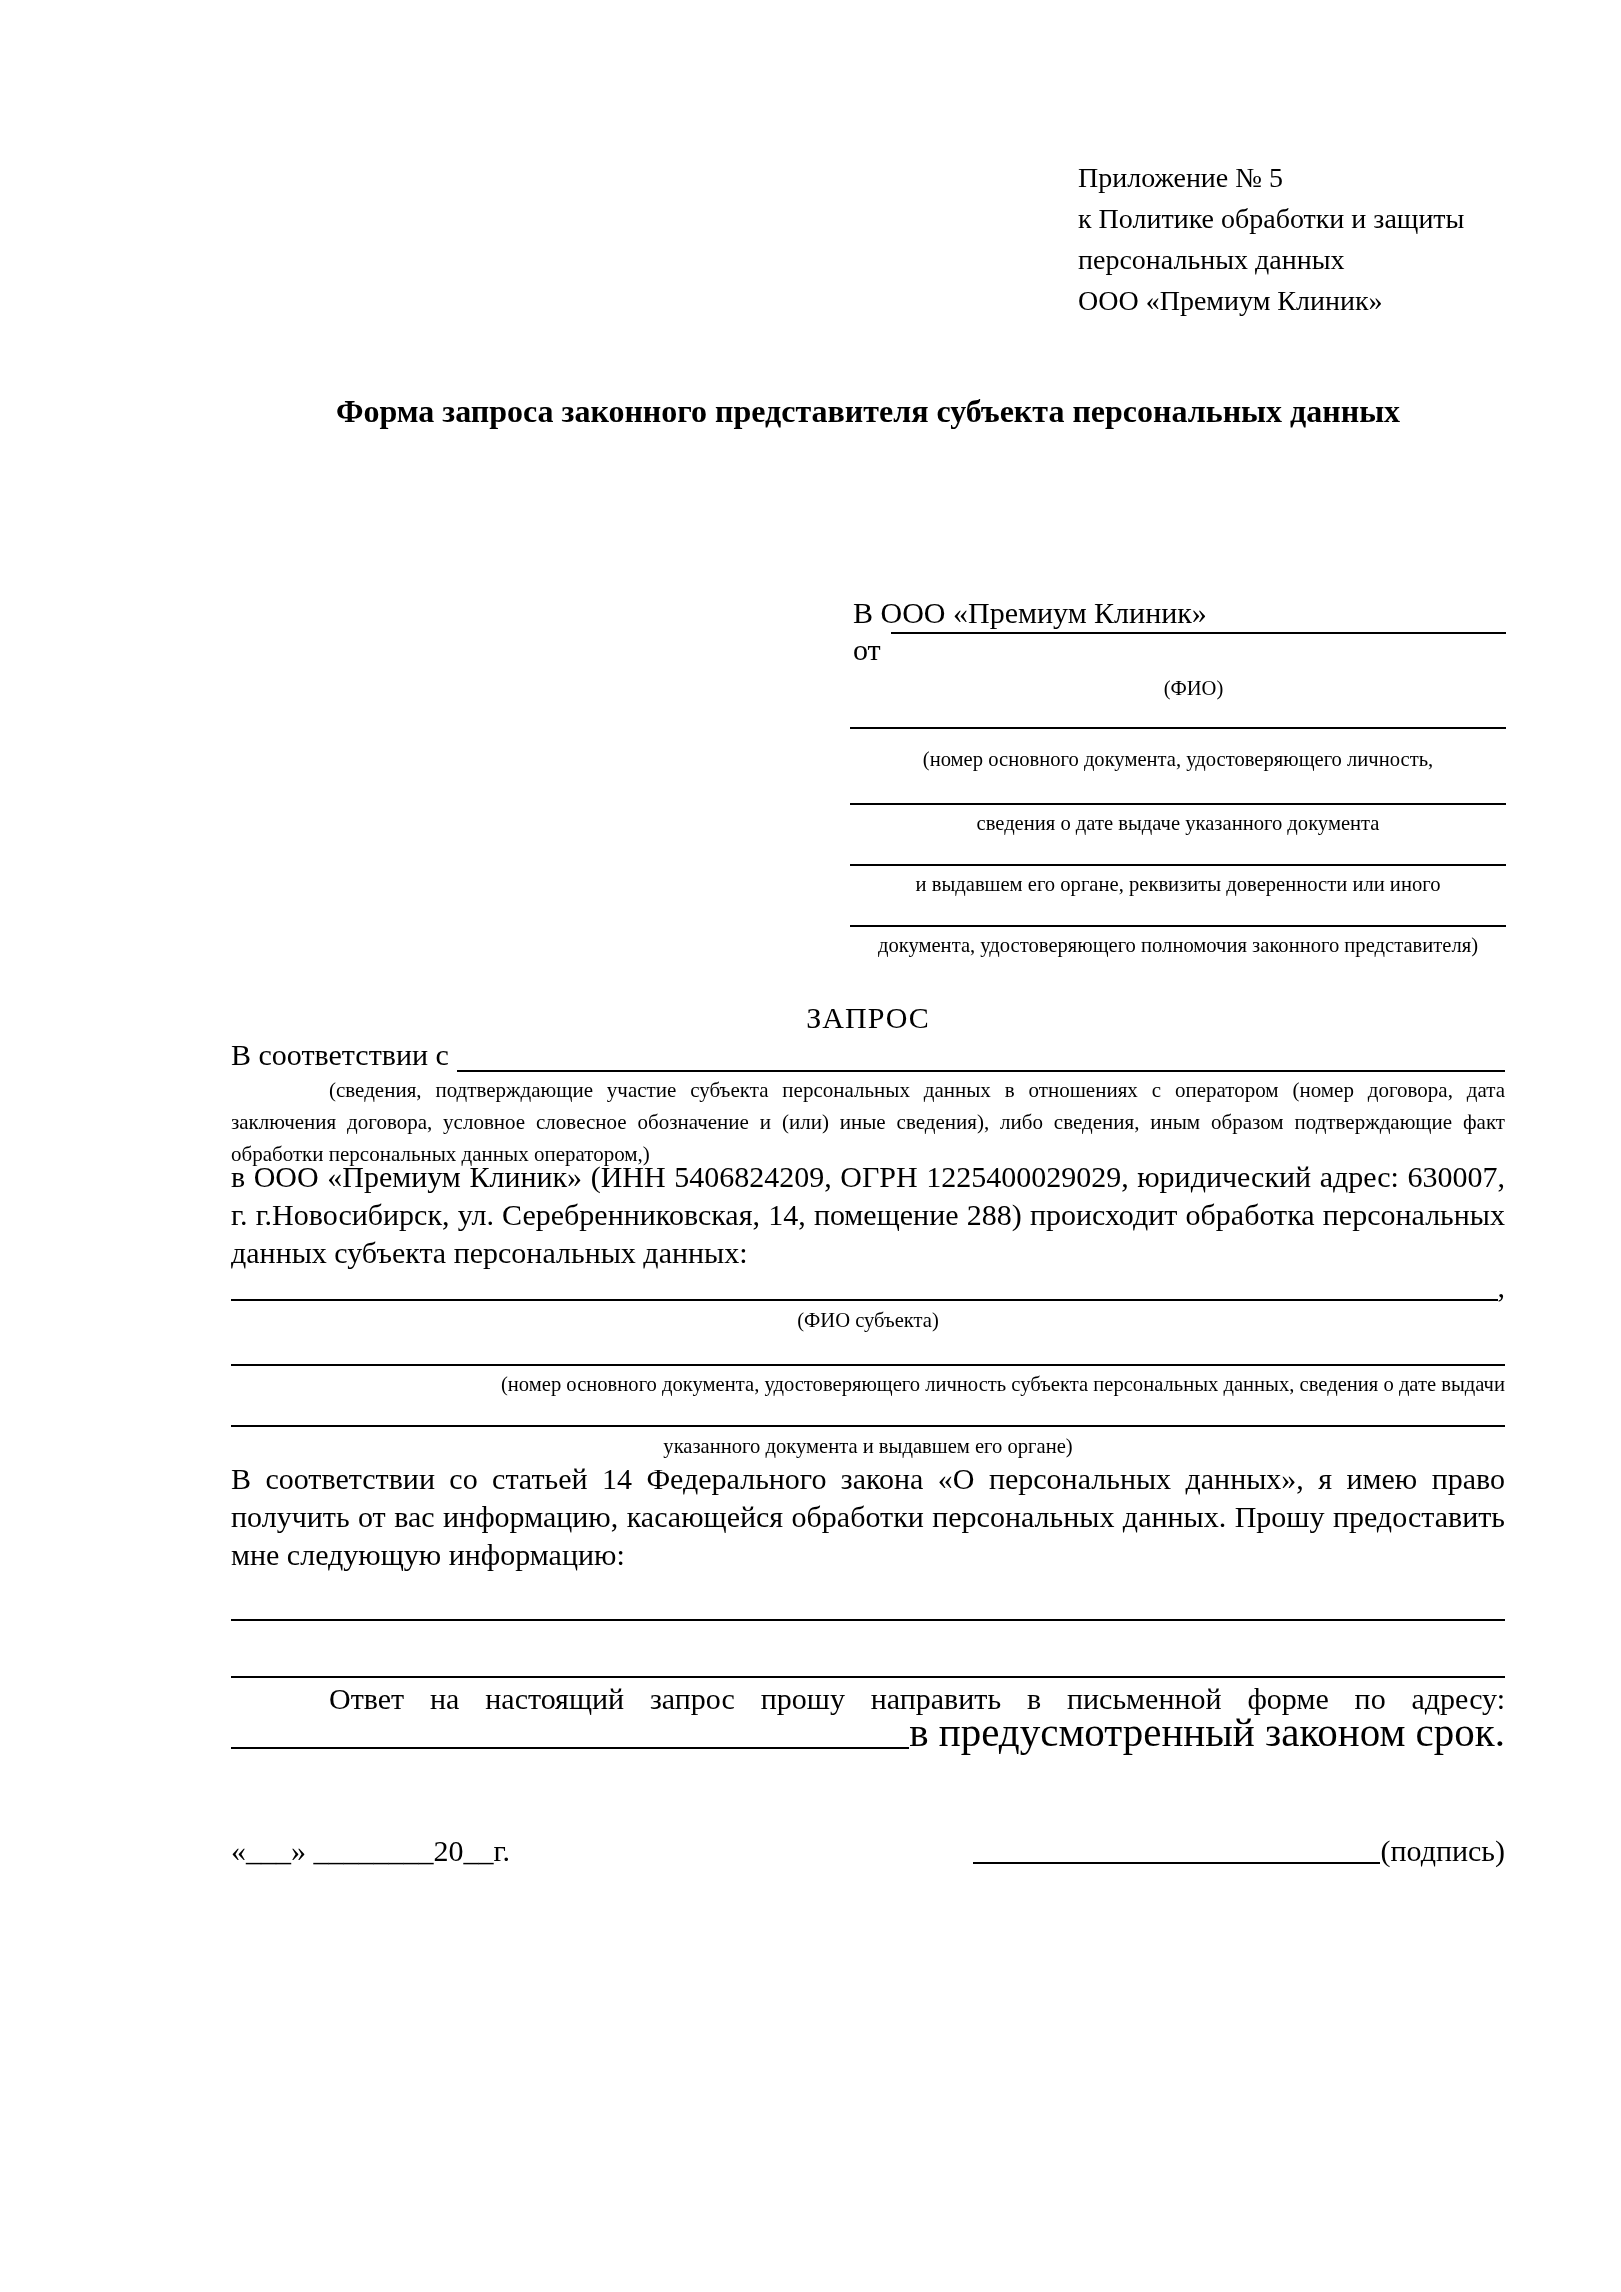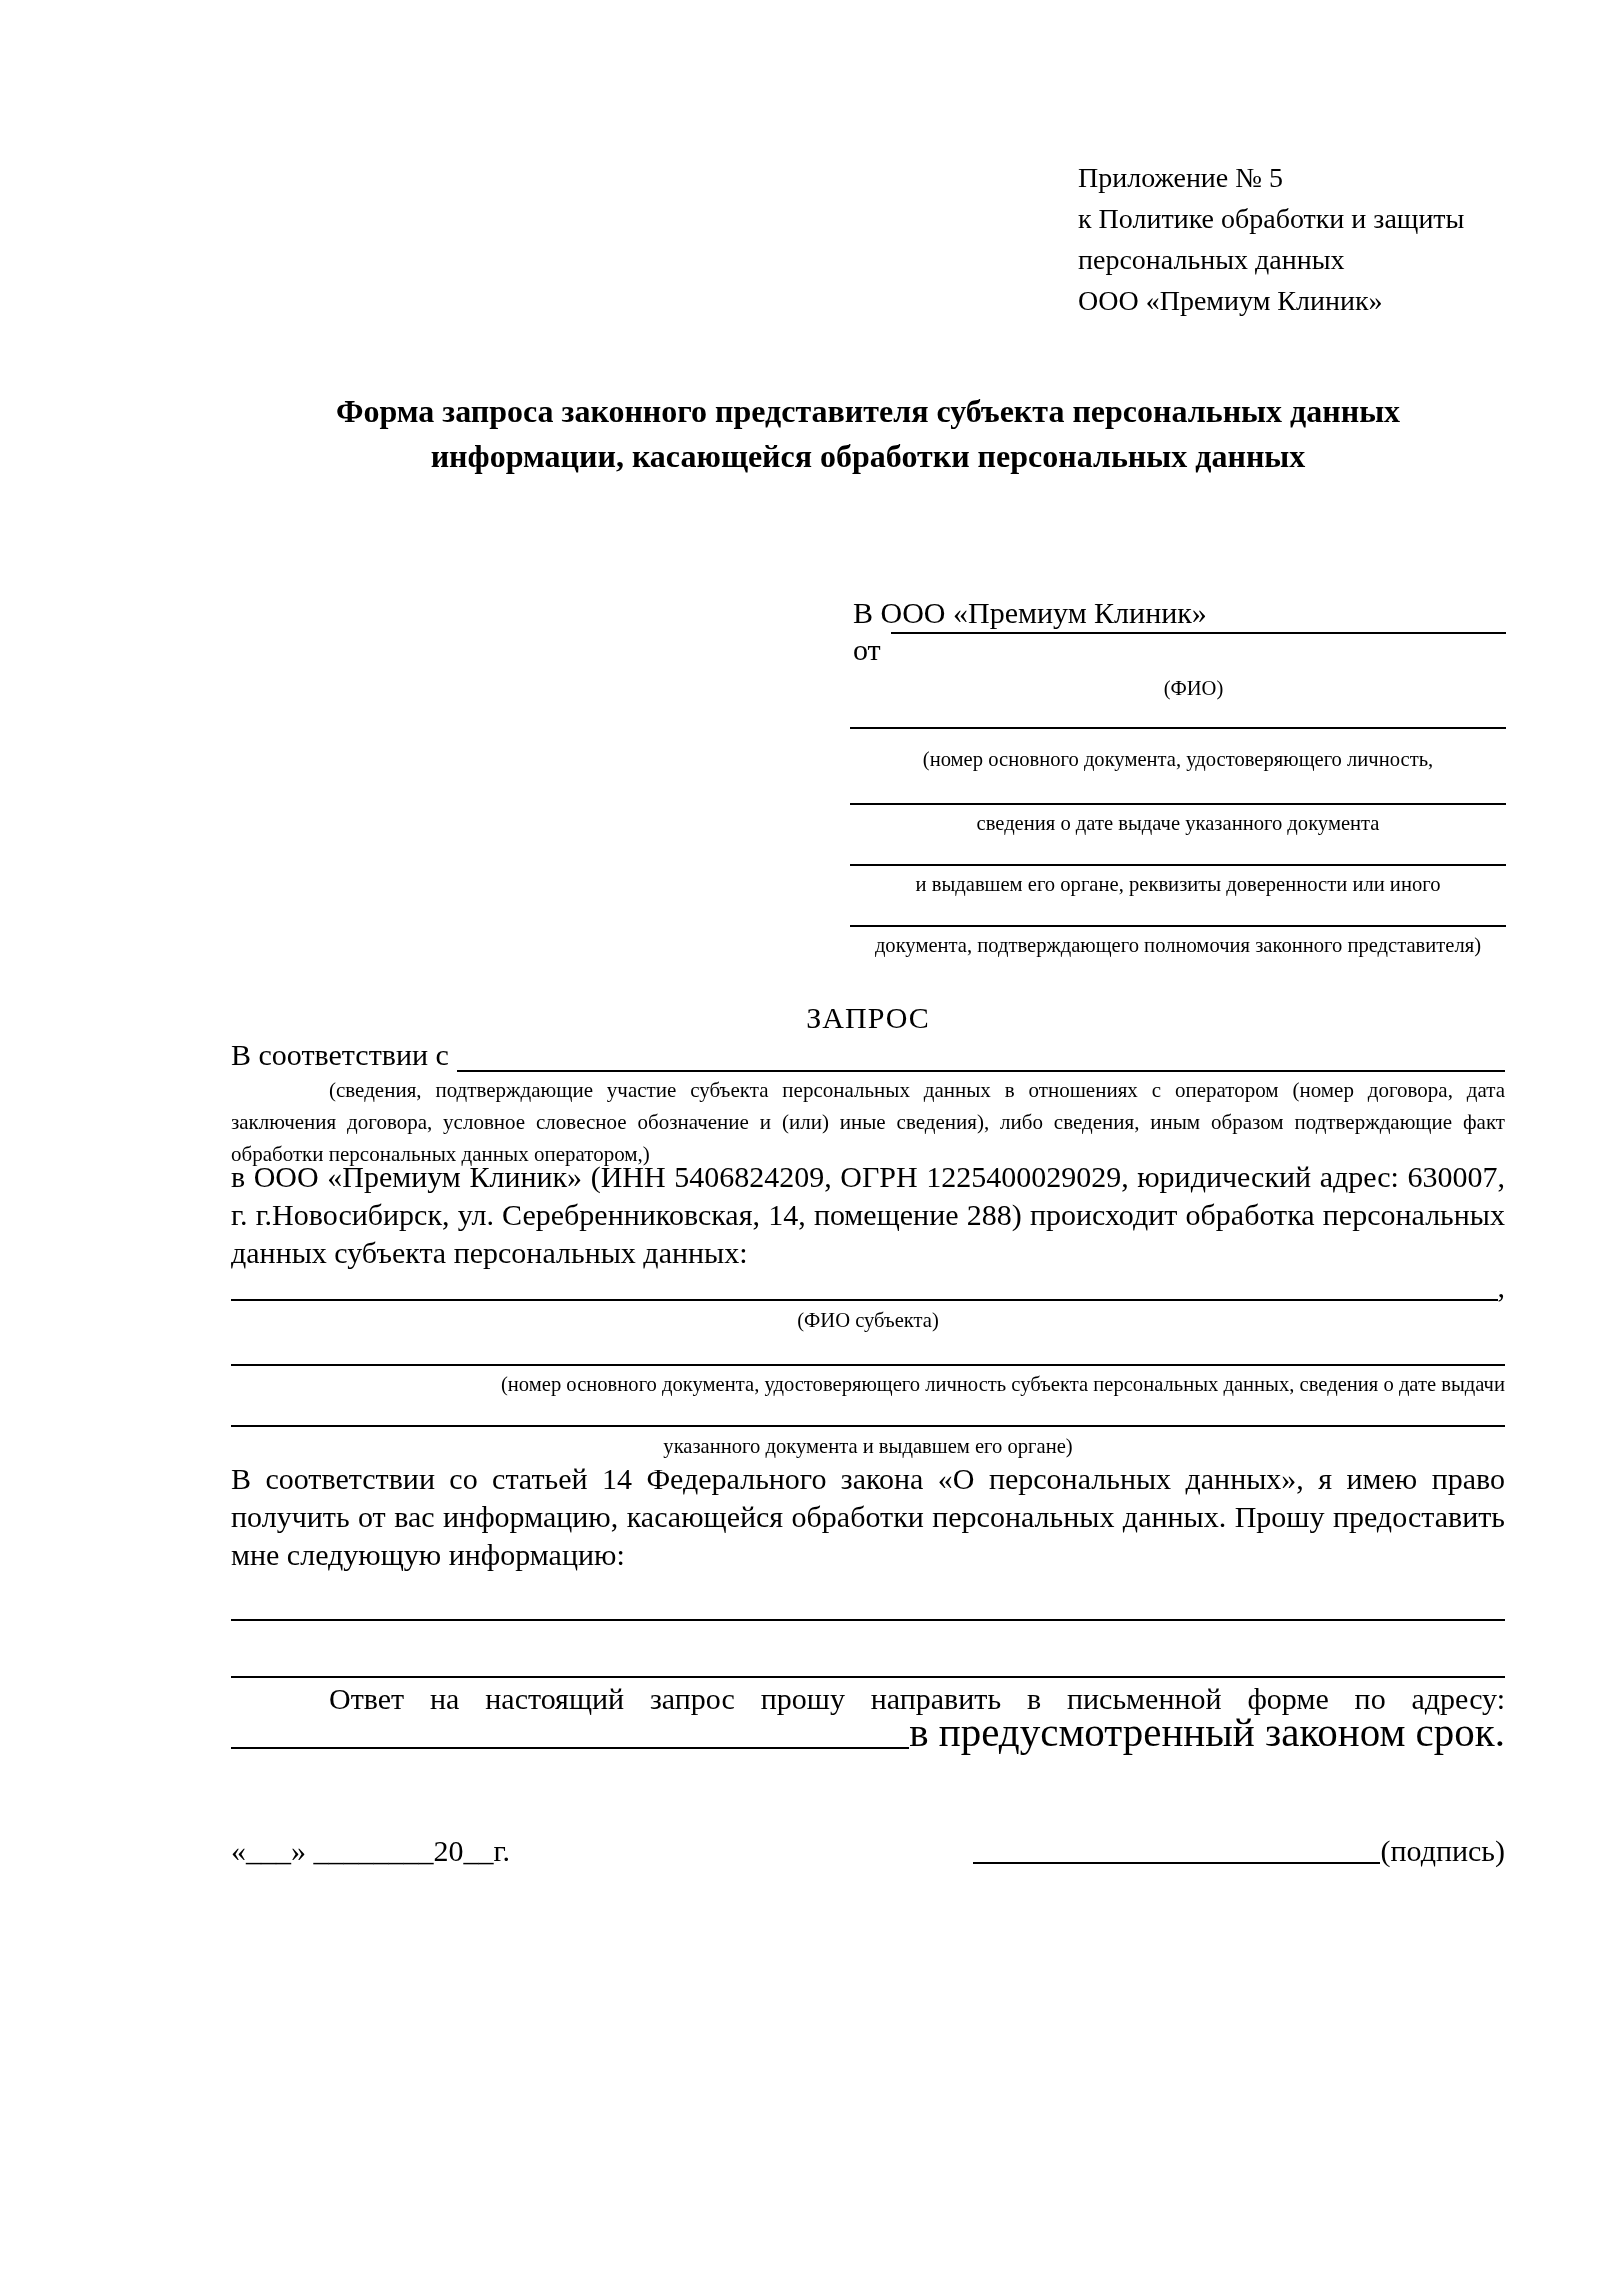--- a/index.html
+++ b/index.html
@@ -60,7 +60,6 @@
 
   <div class="abs title">
     <div>Форма запроса законного представителя субъекта персональных данных</div>
-    <div>информации, касающейся обработки персональных данных</div>
   </div>
 
   <div class="abs to-org">В ООО «Премиум Клиник»</div>

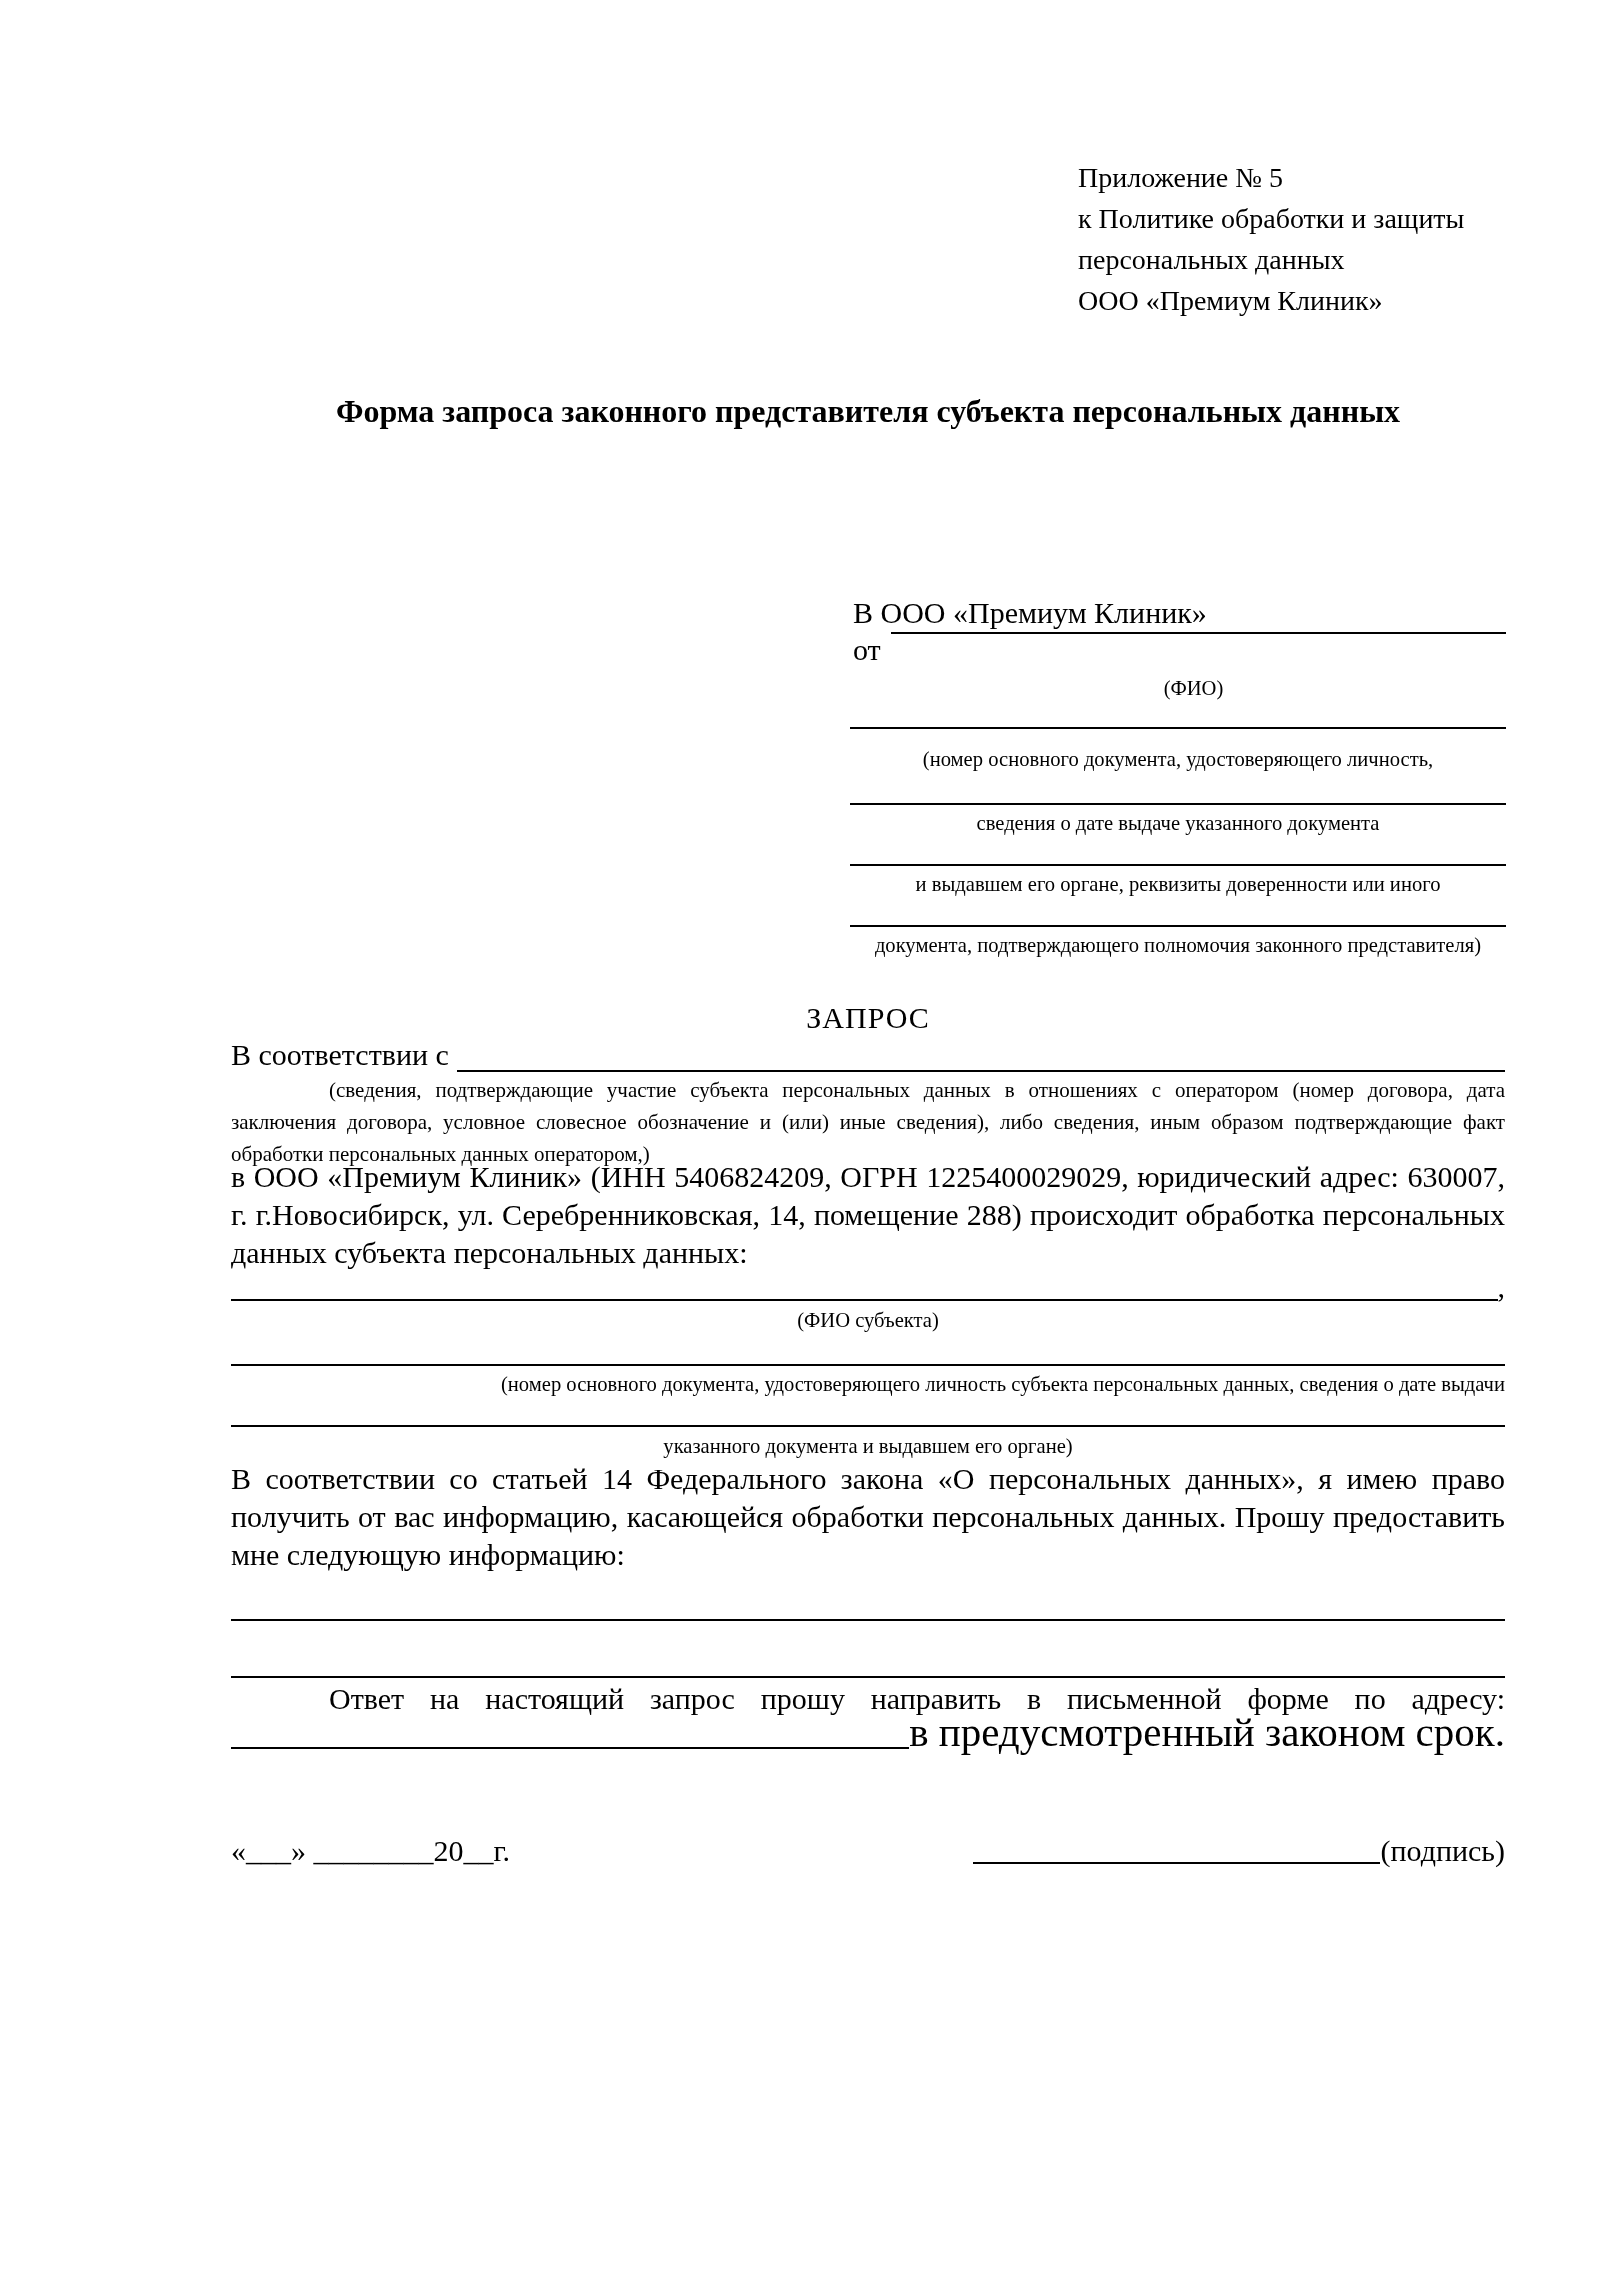--- a/index.html
+++ b/index.html
@@ -80,7 +80,7 @@
   <div class="abs cap center f-cap" style="top:872px;">и выдавшем его органе, реквизиты доверенности или иного</div>
 
   <div class="abs f-line" style="top:925px;"></div>
-  <div class="abs cap center f-cap" style="top:933px;">документа, подтверждающего полномочия законного представителя)</div>
+  <div class="abs cap center f-cap" style="top:933px;">документа, удостоверяющего полномочия законного представителя)</div>
 
   <div class="abs center zapros">ЗАПРОС</div>
 

